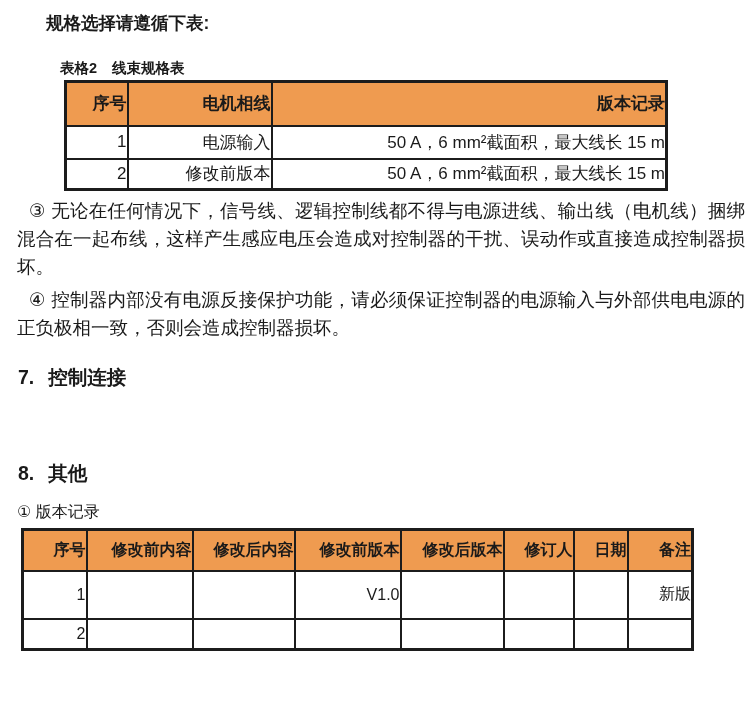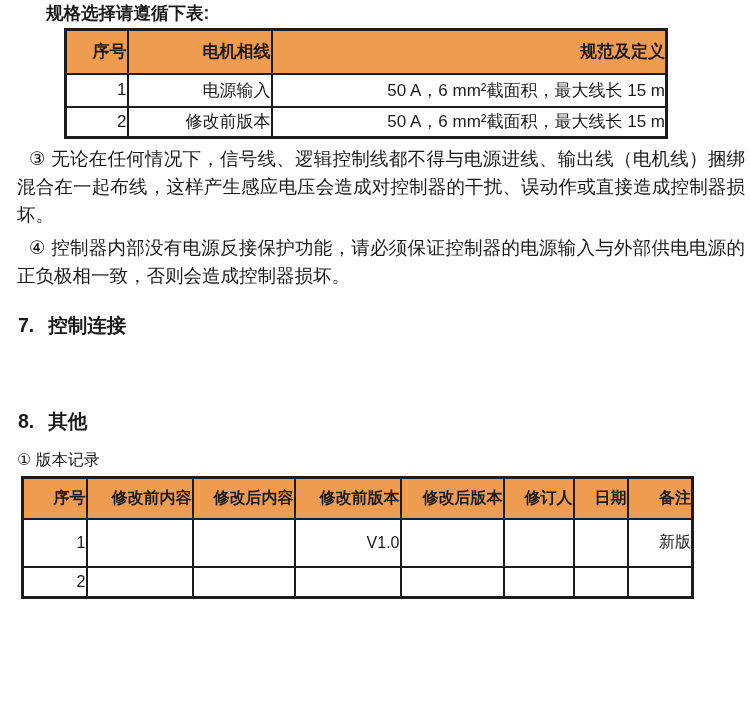--- a/index.html
+++ b/index.html
@@ -18,7 +18,7 @@
   .page{position:relative;width:750px;height:709px;}
 
   .intro{
-    padding-top:2px;
+    padding-top:12px;
     margin-left:46px;
     font-size:17.5px;
     line-height:22px;

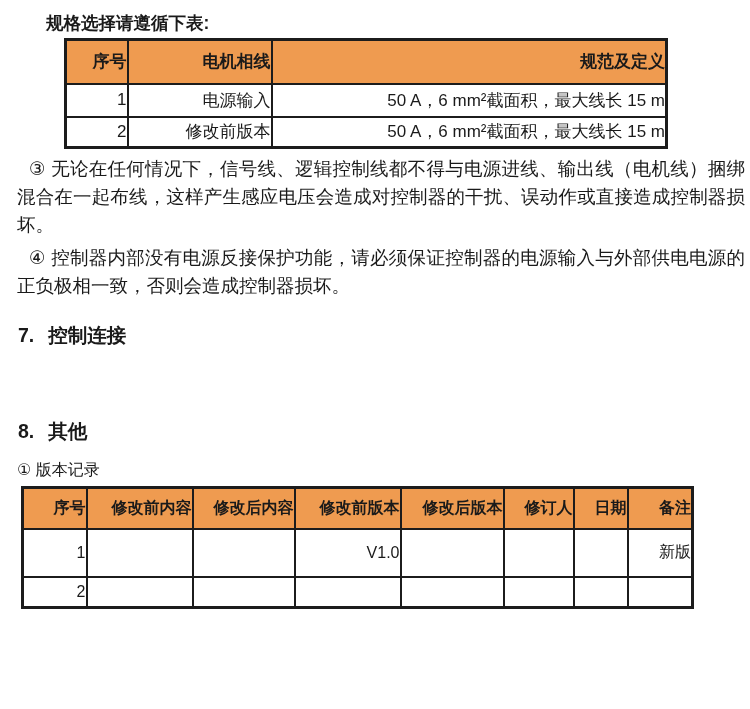--- a/index.html
+++ b/index.html
@@ -112,6 +112,9 @@
 
   <p class="intro">规格选择请遵循下表:</p>
 
+  <p class="caption">
+    <span class="cap-label">表格2</span><span>线束规格表</span>
+  </p>
 
   <table class="t1">
     <colgroup>

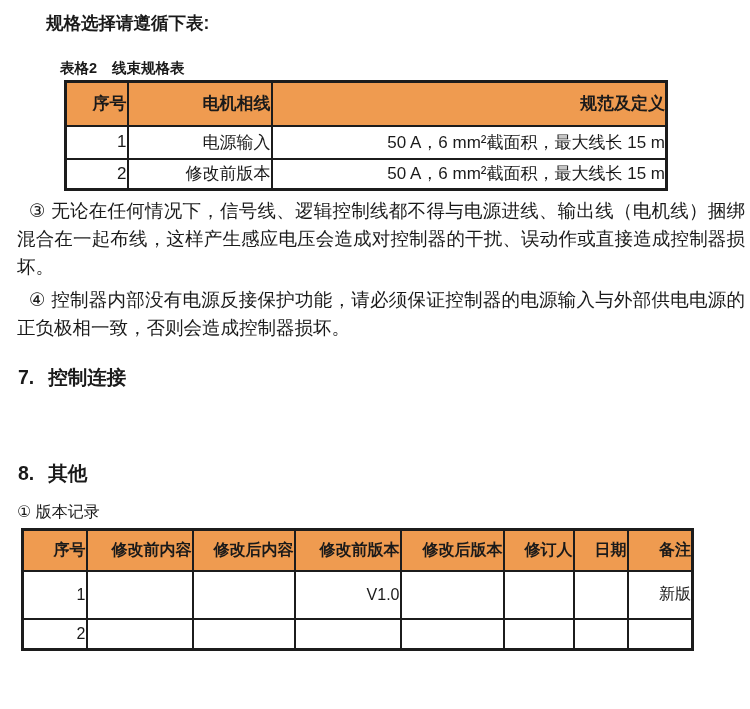--- a/index.html
+++ b/index.html
@@ -126,7 +126,7 @@
         <tr>
           <th>序号</th>
           <th>电机相线</th>
-          <th>规范及定义</th>
+          <th>版本记录</th>
         </tr>
       </thead>
       <tbody>

